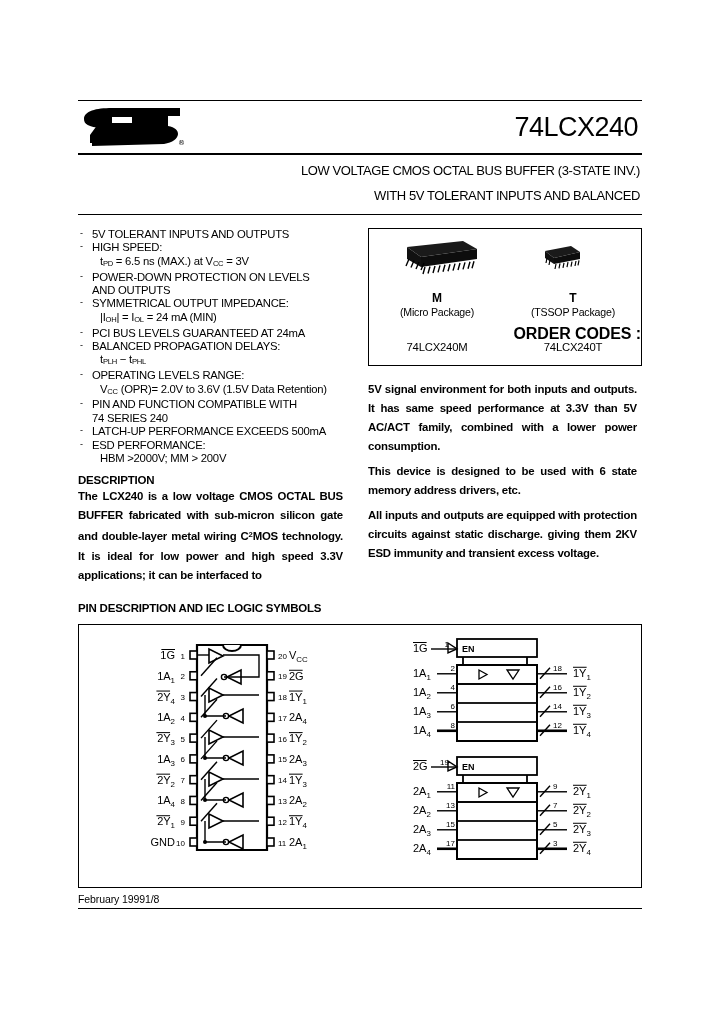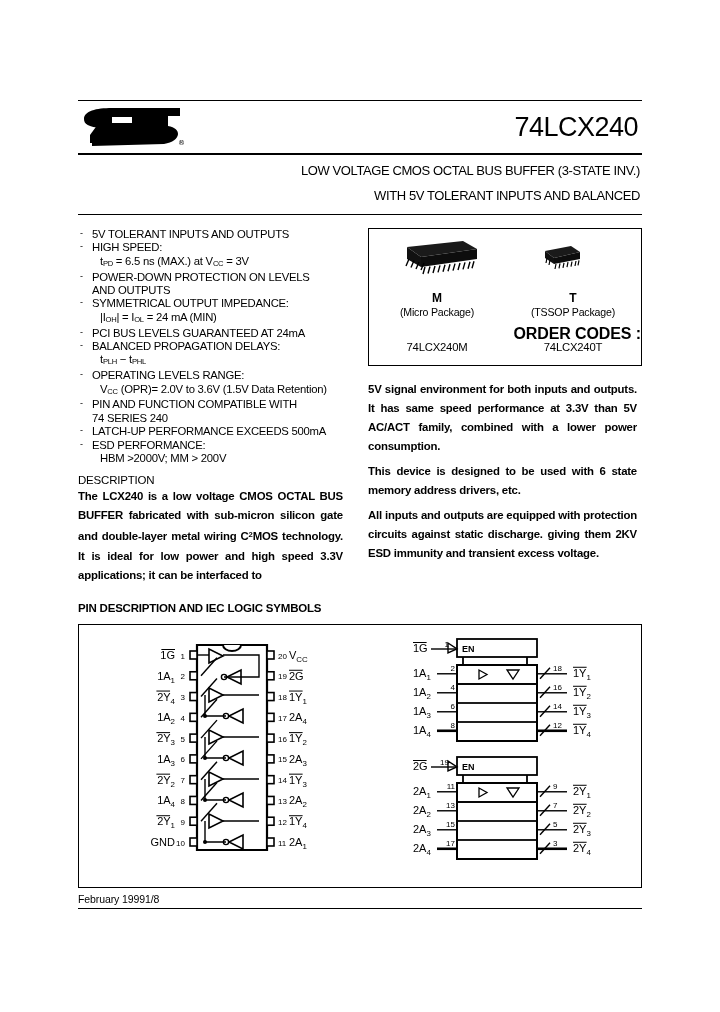--- a/index.html
+++ b/index.html
@@ -111,7 +111,7 @@
   
   .sec-title {
     font-size: 11.5px;
-    font-weight: normal;
+    font-weight: bold;
     margin: 9px 0 1px 0;
     letter-spacing: -0.2px;
   }

